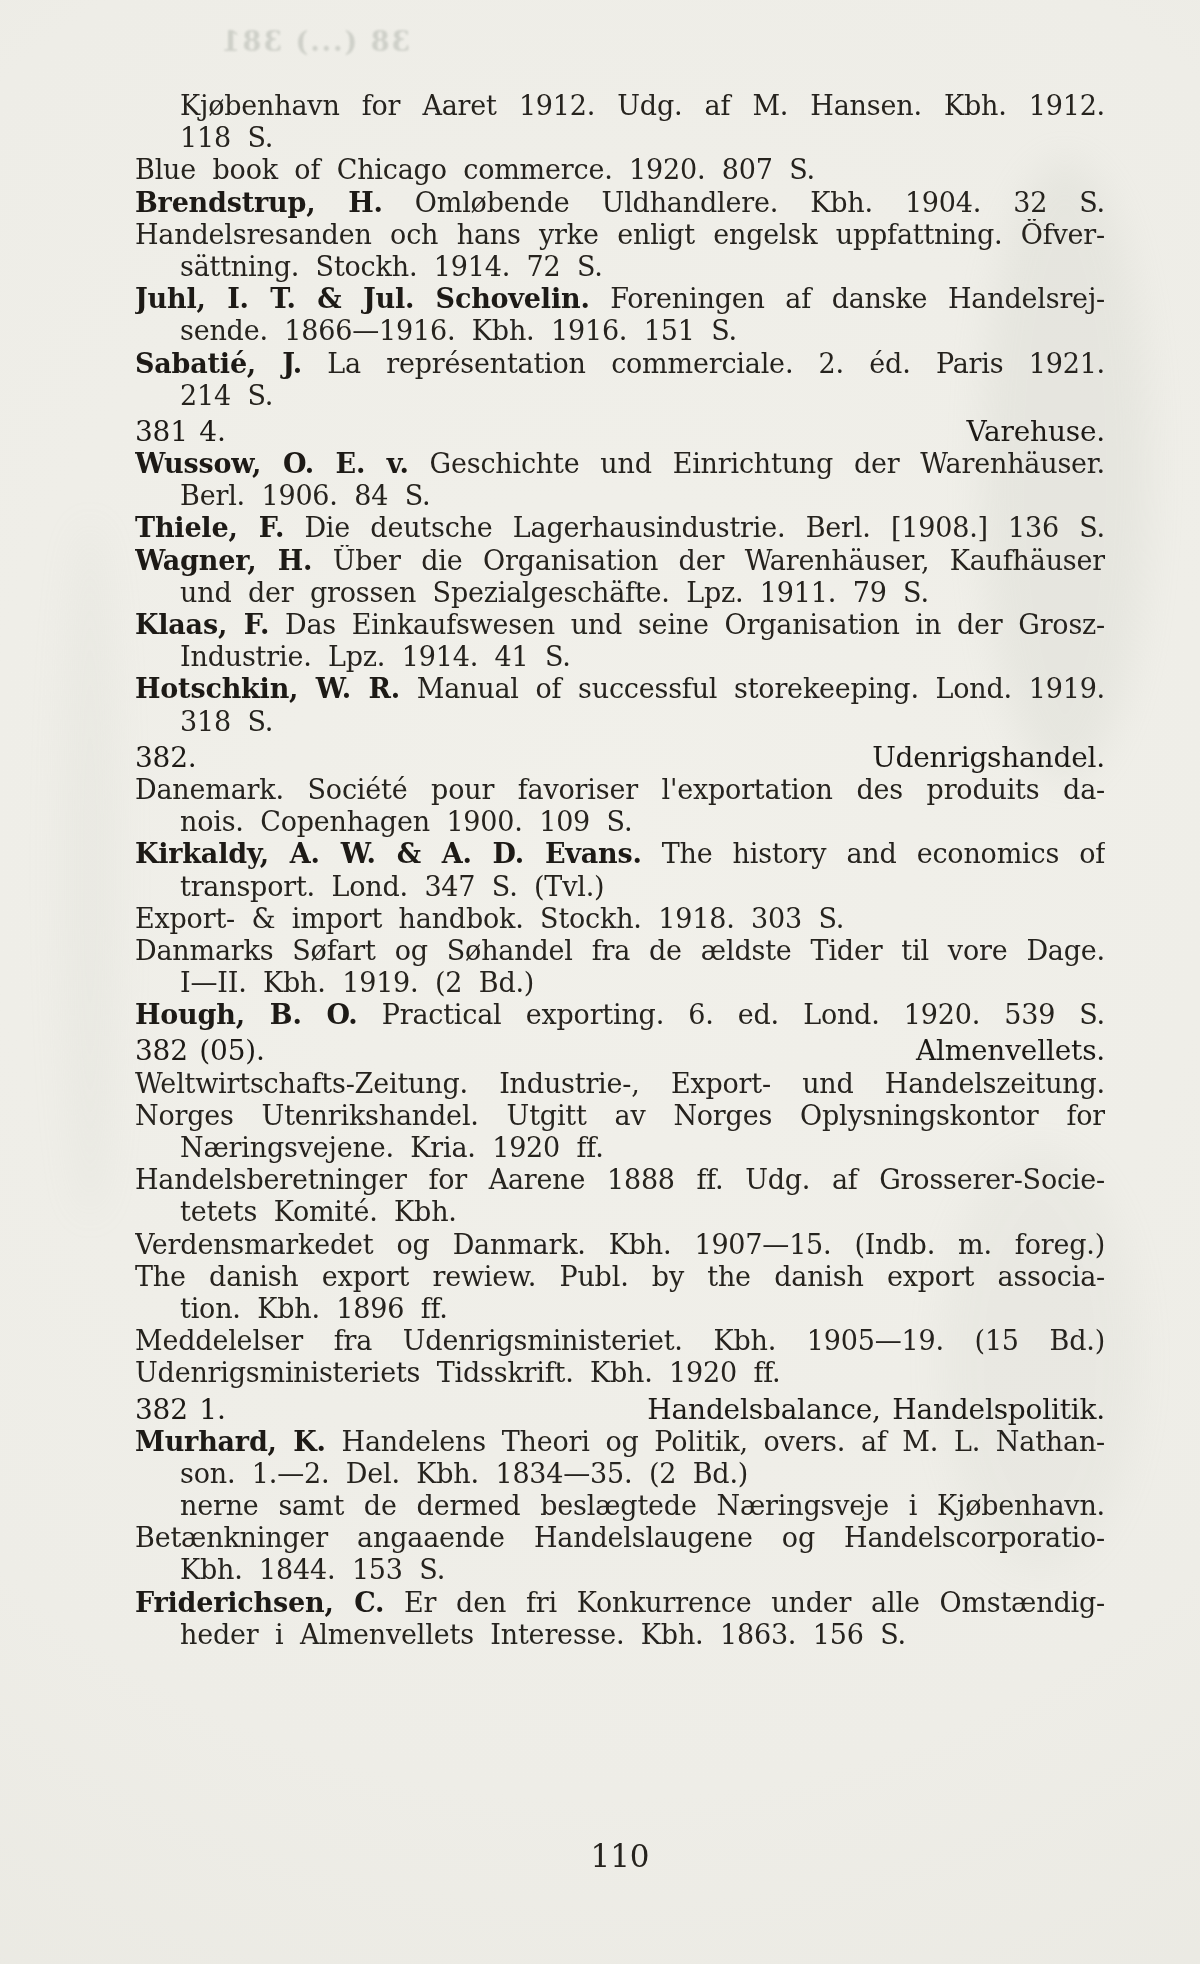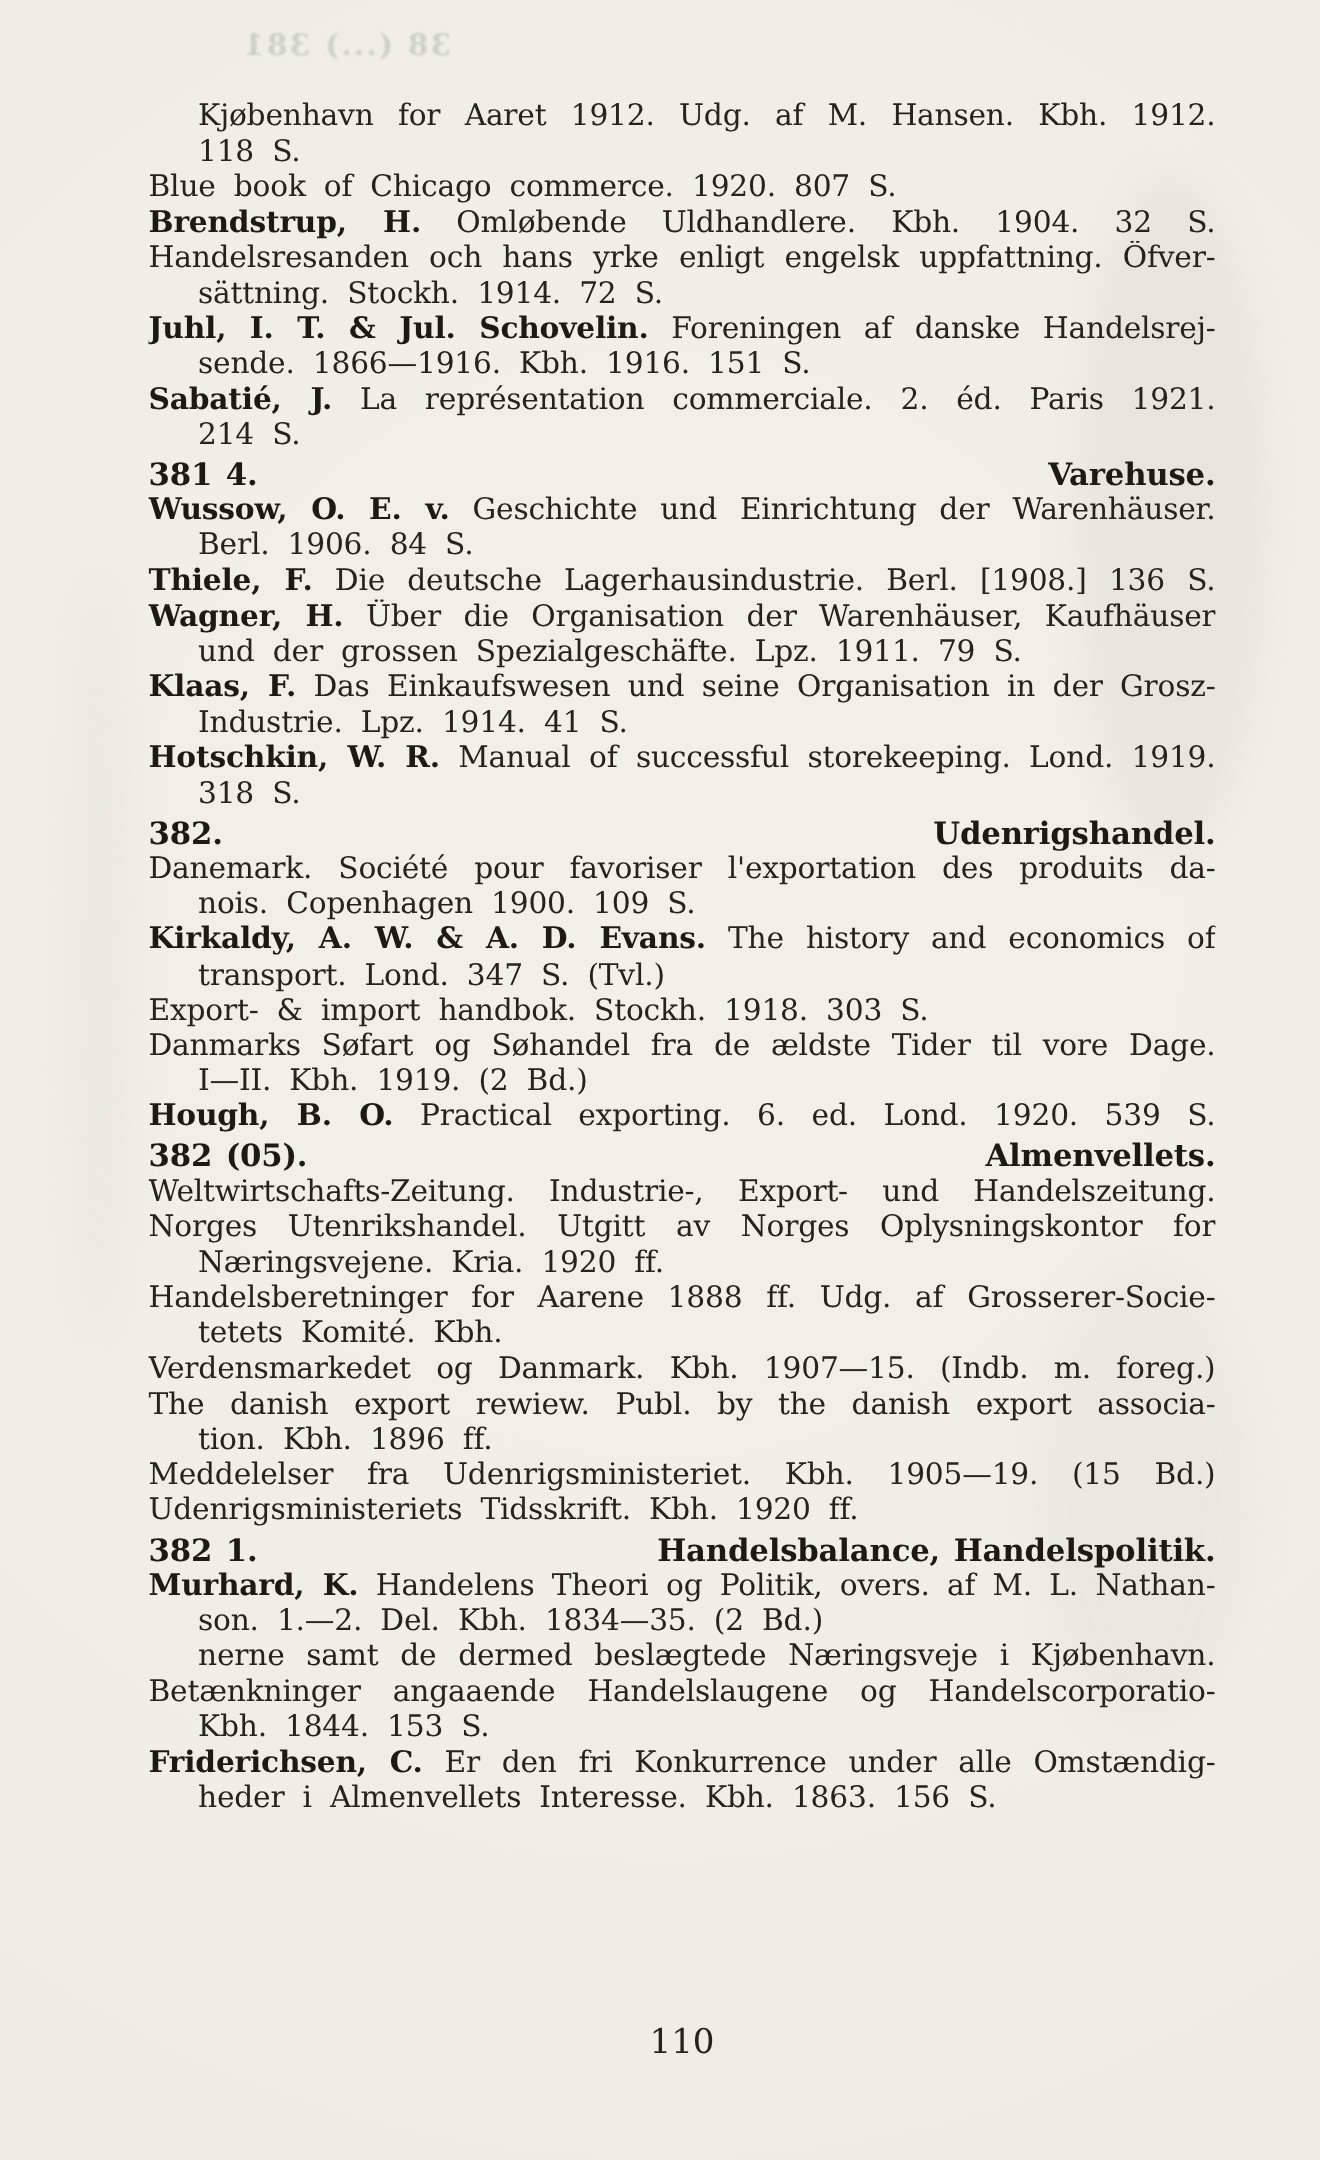--- a/index.html
+++ b/index.html
@@ -47,7 +47,7 @@
   .row b.author{font-weight:bold;color:#1d1a16;margin-top:16px;}
   .row.heading{
     display:flex;justify-content:space-between;align-items:baseline;
-    font-weight:bold;font-size:28px;color:#1d1a16;
+    font-weight:normal;font-size:28px;color:#1d1a16;
     margin-top:4px;word-spacing:.1em;
   }
   .page-number{

